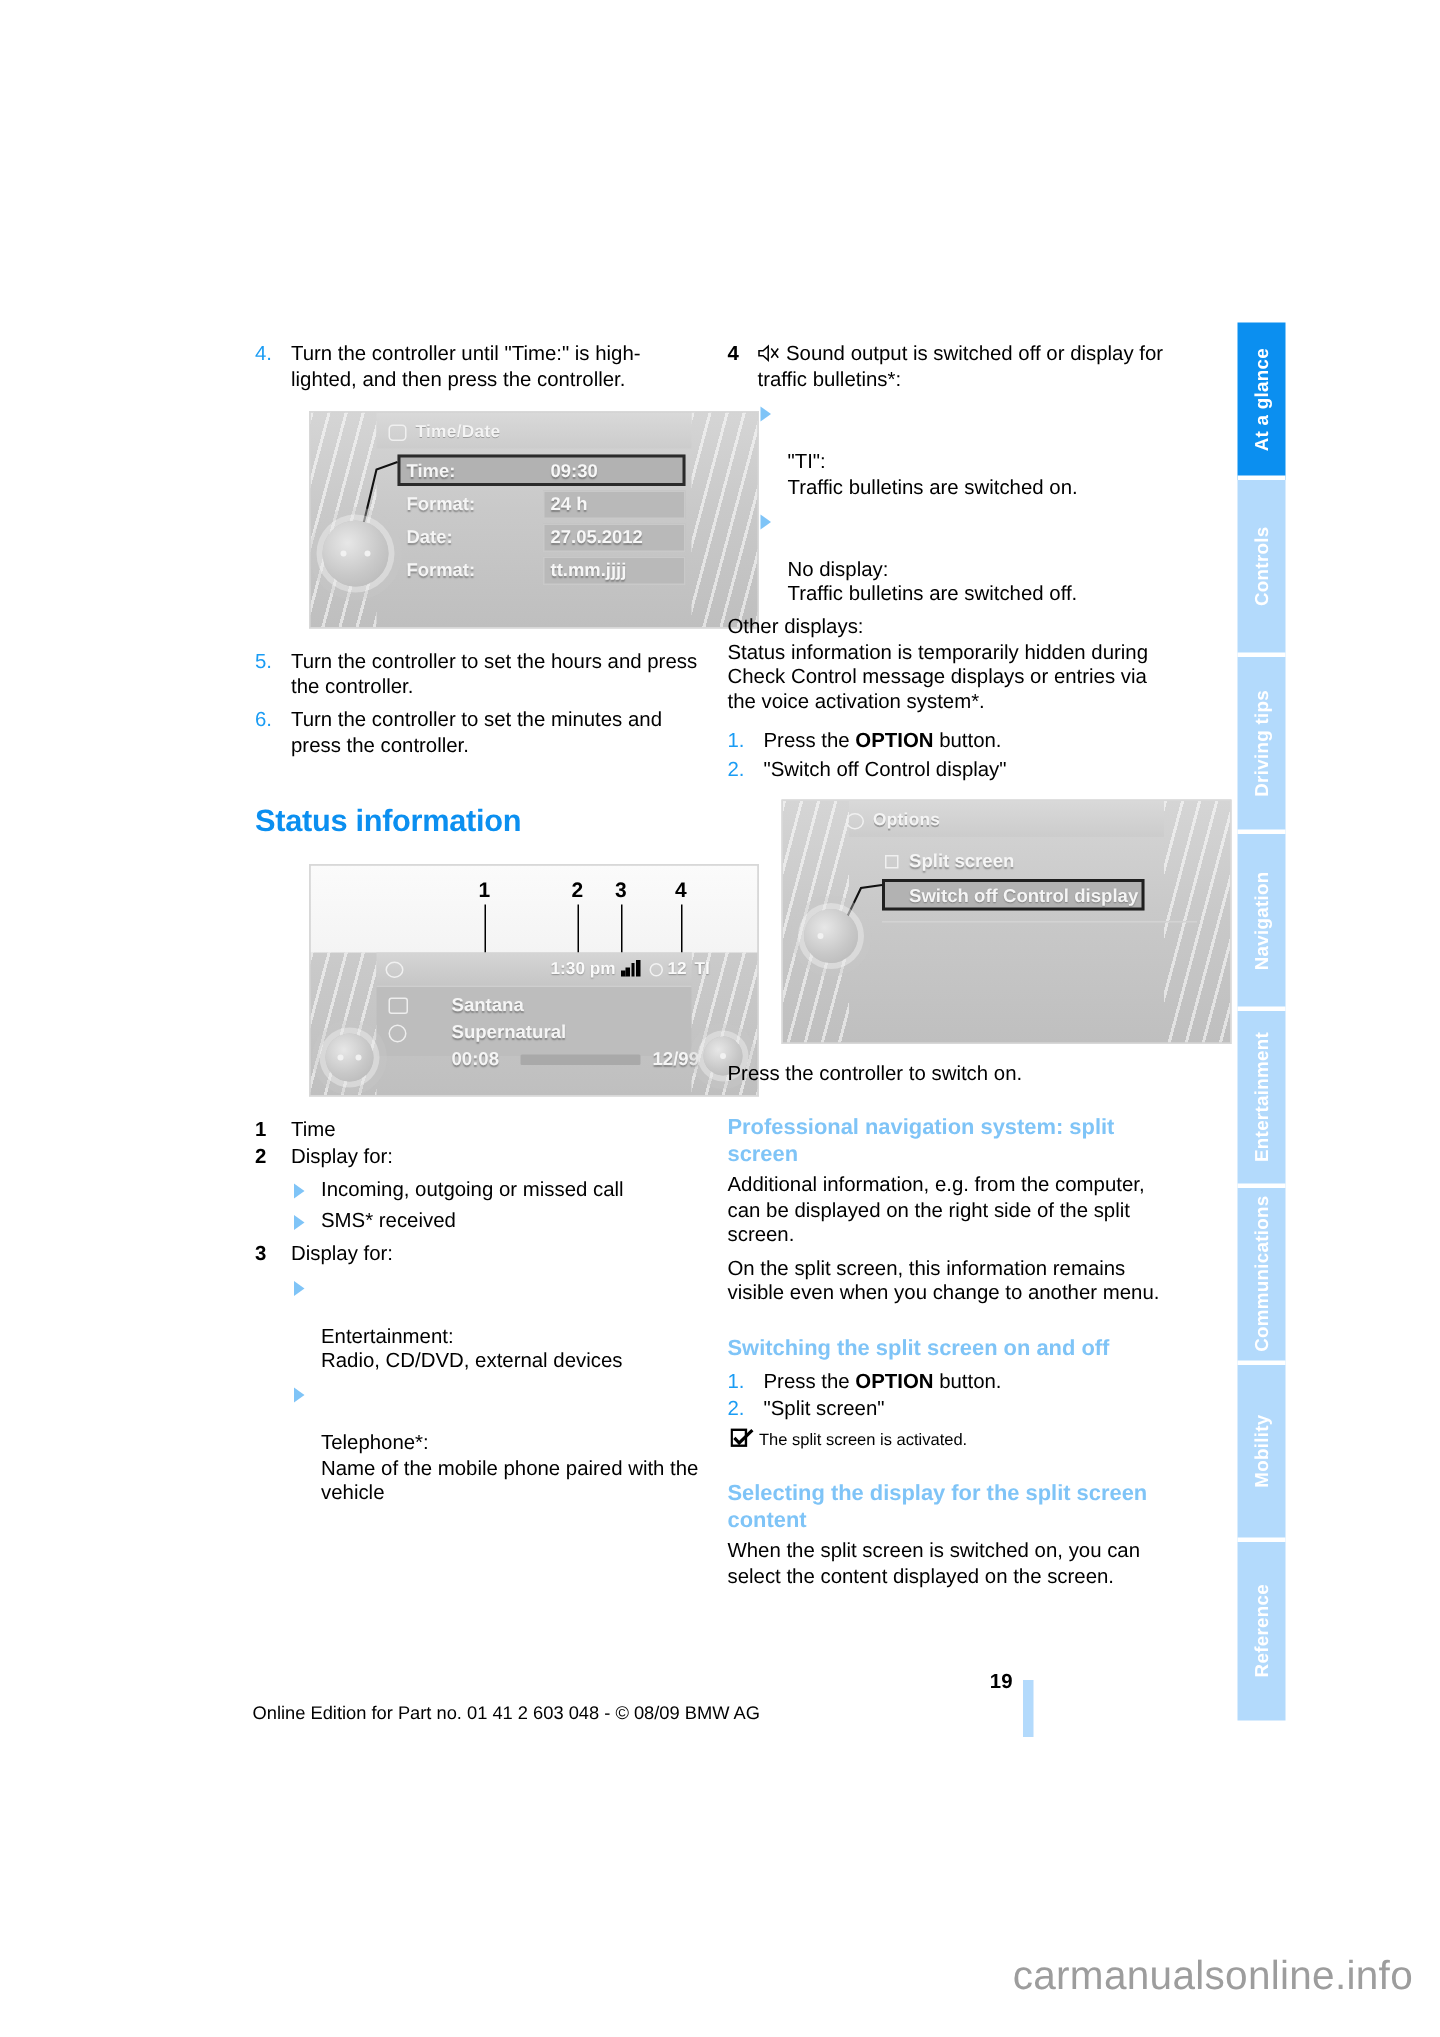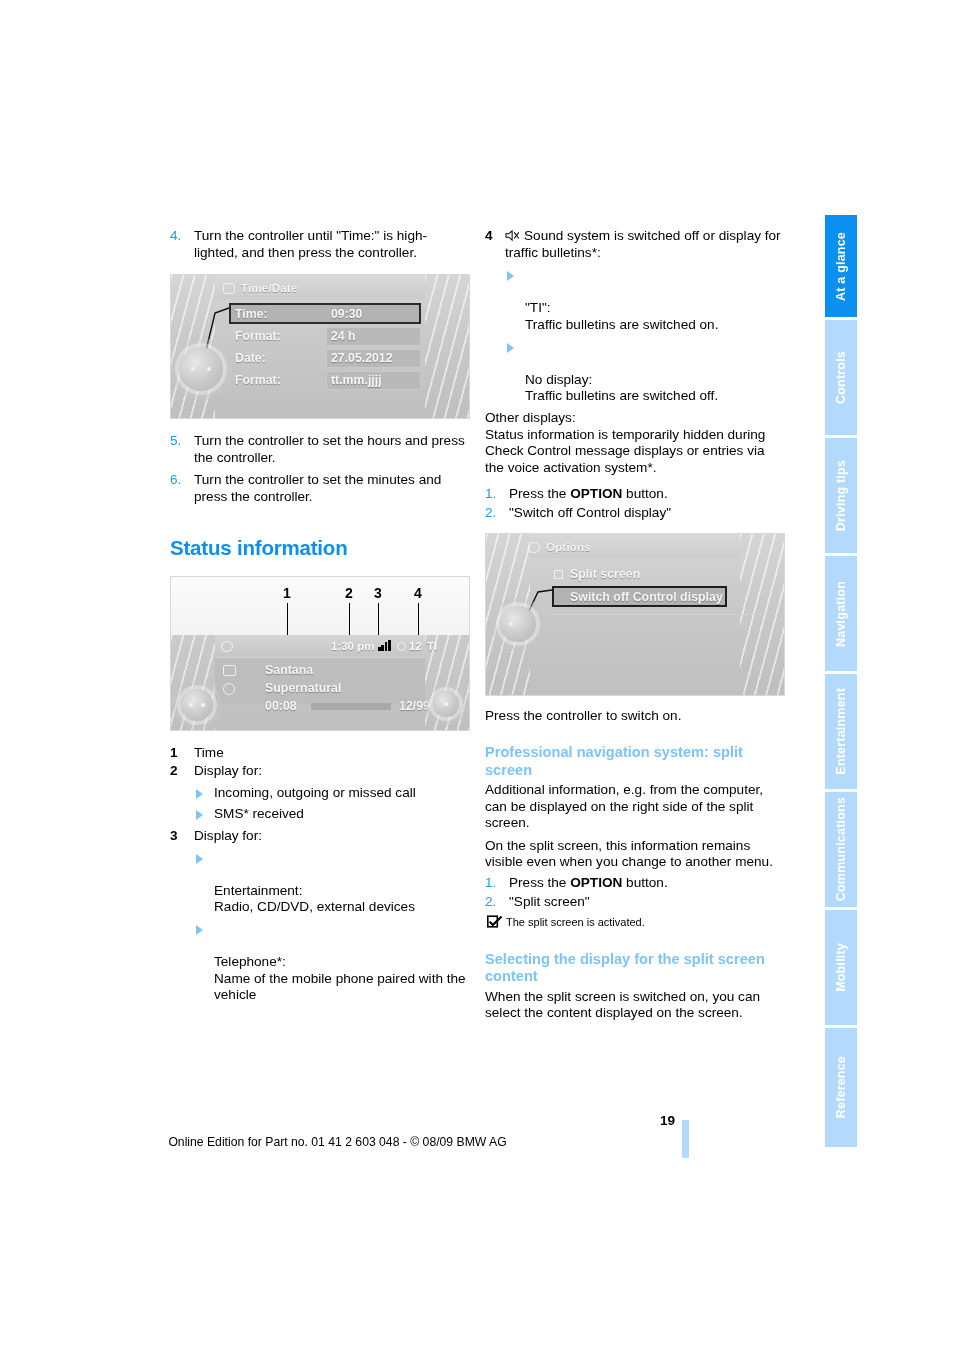--- a/index.html
+++ b/index.html
@@ -378,7 +378,7 @@
       <svg class="mute-ico" viewBox="0 0 16 14">
         <path d="M1 5.2h3L7.6 2v10L4 8.8H1z" fill="none" stroke="#000" stroke-width="1.1"></path>
         <path d="M9.8 3.6l5 6.6M14.8 3.6l-5 6.6" stroke="#000" stroke-width="1.1" fill="none"></path>
-      </svg><span>Sound system is switched off or display for traffic bulletins*:</span>
+      </svg><span>Sound output is switched off or display for traffic bulletins*:</span>
     </div>
 
     <ul class="tri" style="margin-left:20px; margin-top:6px;">

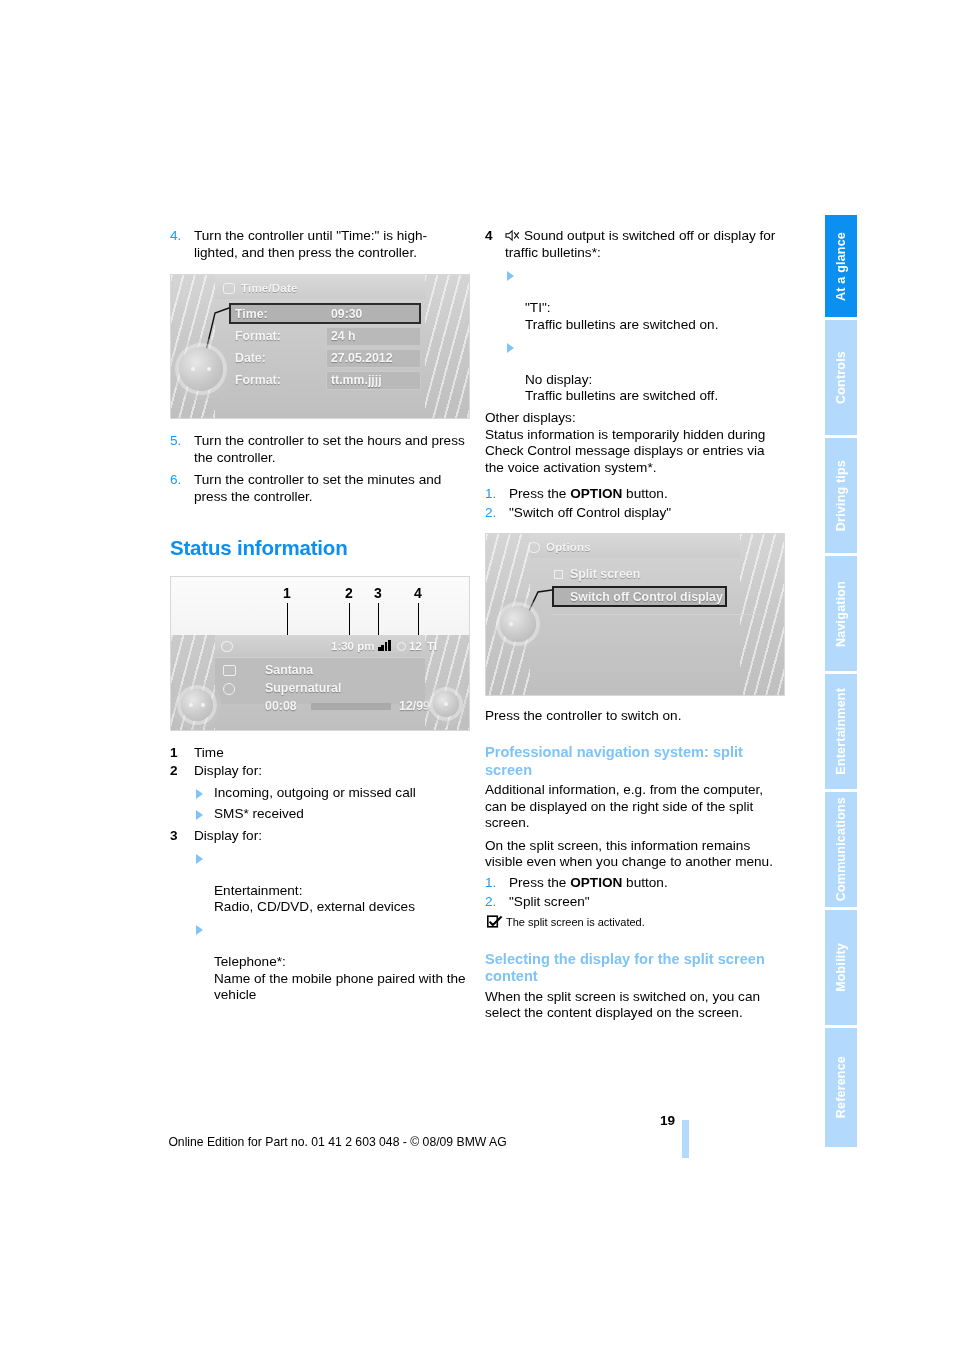--- a/index.html
+++ b/index.html
@@ -110,6 +110,7 @@
     border: 1px solid #d8d8d8;
     overflow: hidden;
     background: #cfcfcf;
+    margin-left: 36px;
   }
   .fig-screen {
     position:absolute; inset:0;

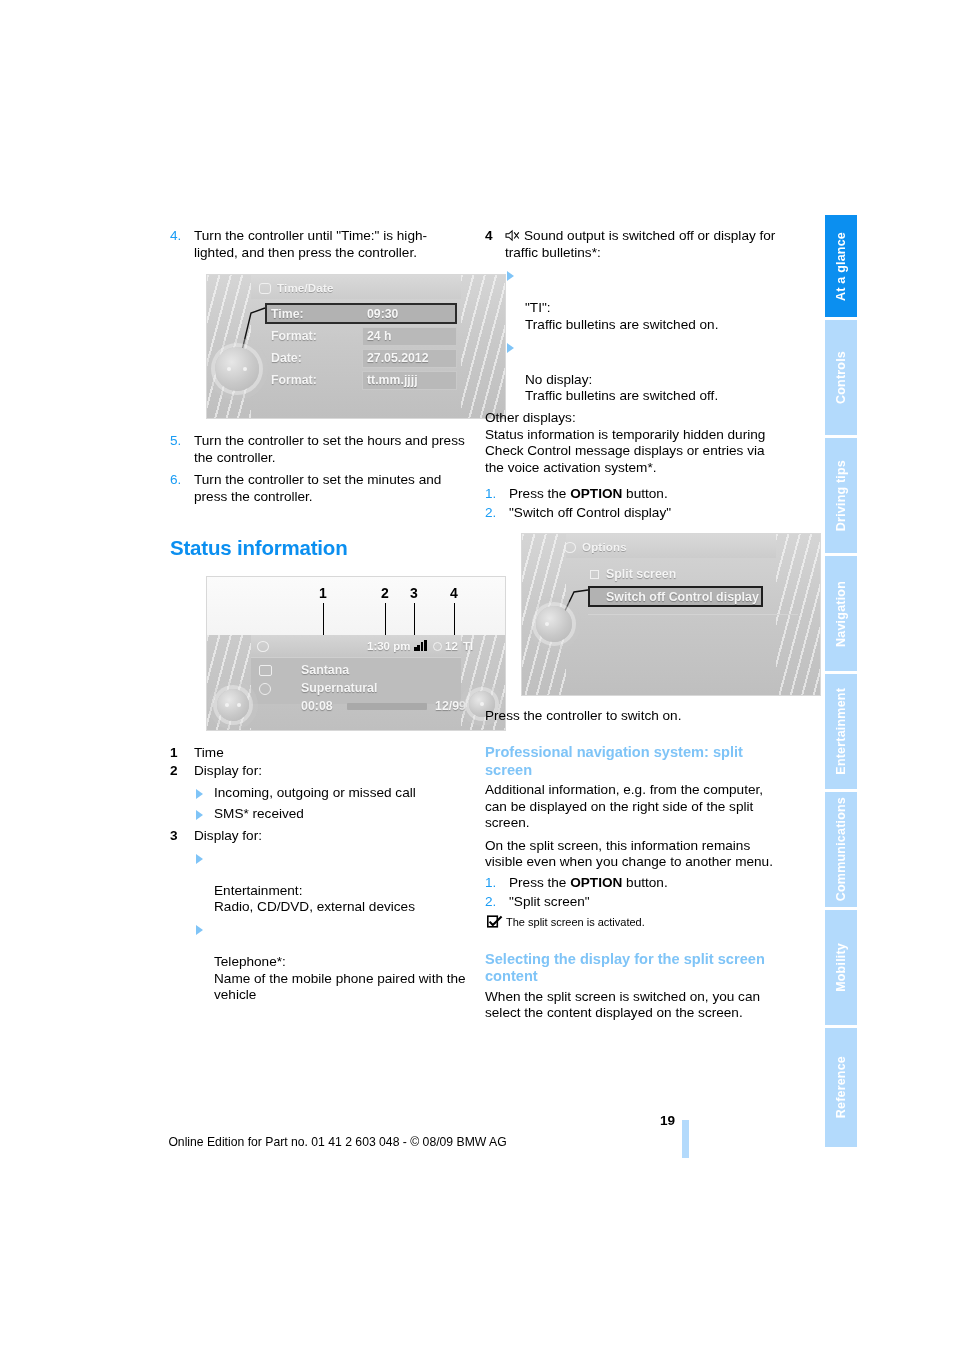--- a/index.html
+++ b/index.html
@@ -441,6 +441,7 @@
     <p class="para" style="margin-top:3px;">Additional information, e.g. from the computer, can be displayed on the right side of the split screen.</p>
     <p class="para" style="margin-top:6px;">On the split screen, this information remains visible even when you change to another menu.</p>
 
+    <h2 class="subhead" style="margin-top:20px;">Switching the split screen on and off</h2>
 
     <ol class="steps" style="margin-top:4px;">
       <li>

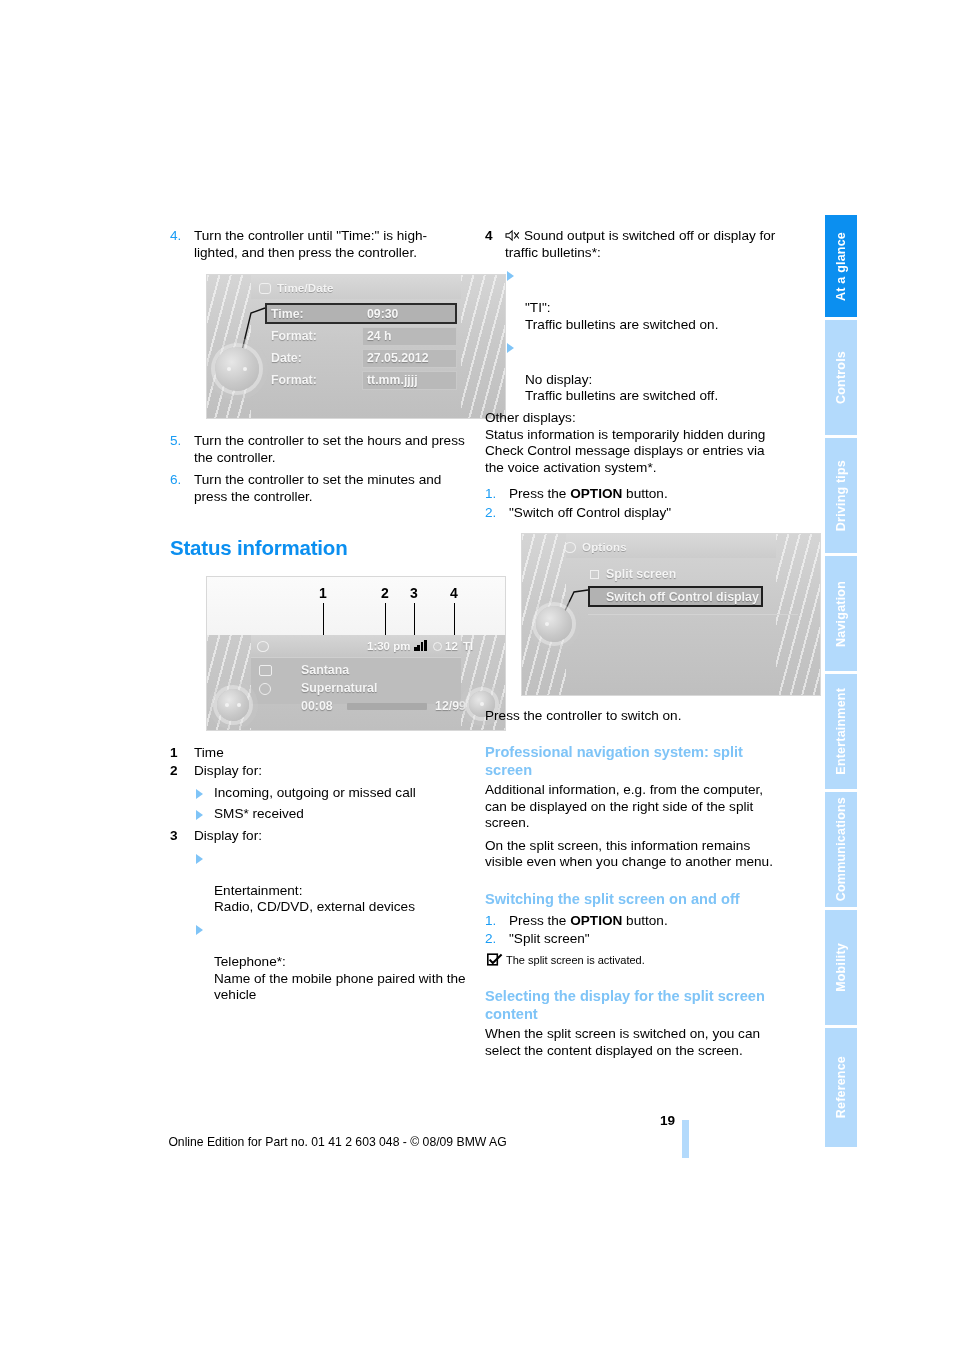--- a/index.html
+++ b/index.html
@@ -468,6 +468,7 @@
   <div class="footer-page">19</div>
   <div class="footer-line">Online Edition for Part no. 01 41 2 603 048 - © 08/09 BMW AG</div>
   <div class="footer-mark"></div>
+  <div class="watermark">carmanualsonline.info</div>
 
 </div>
 

